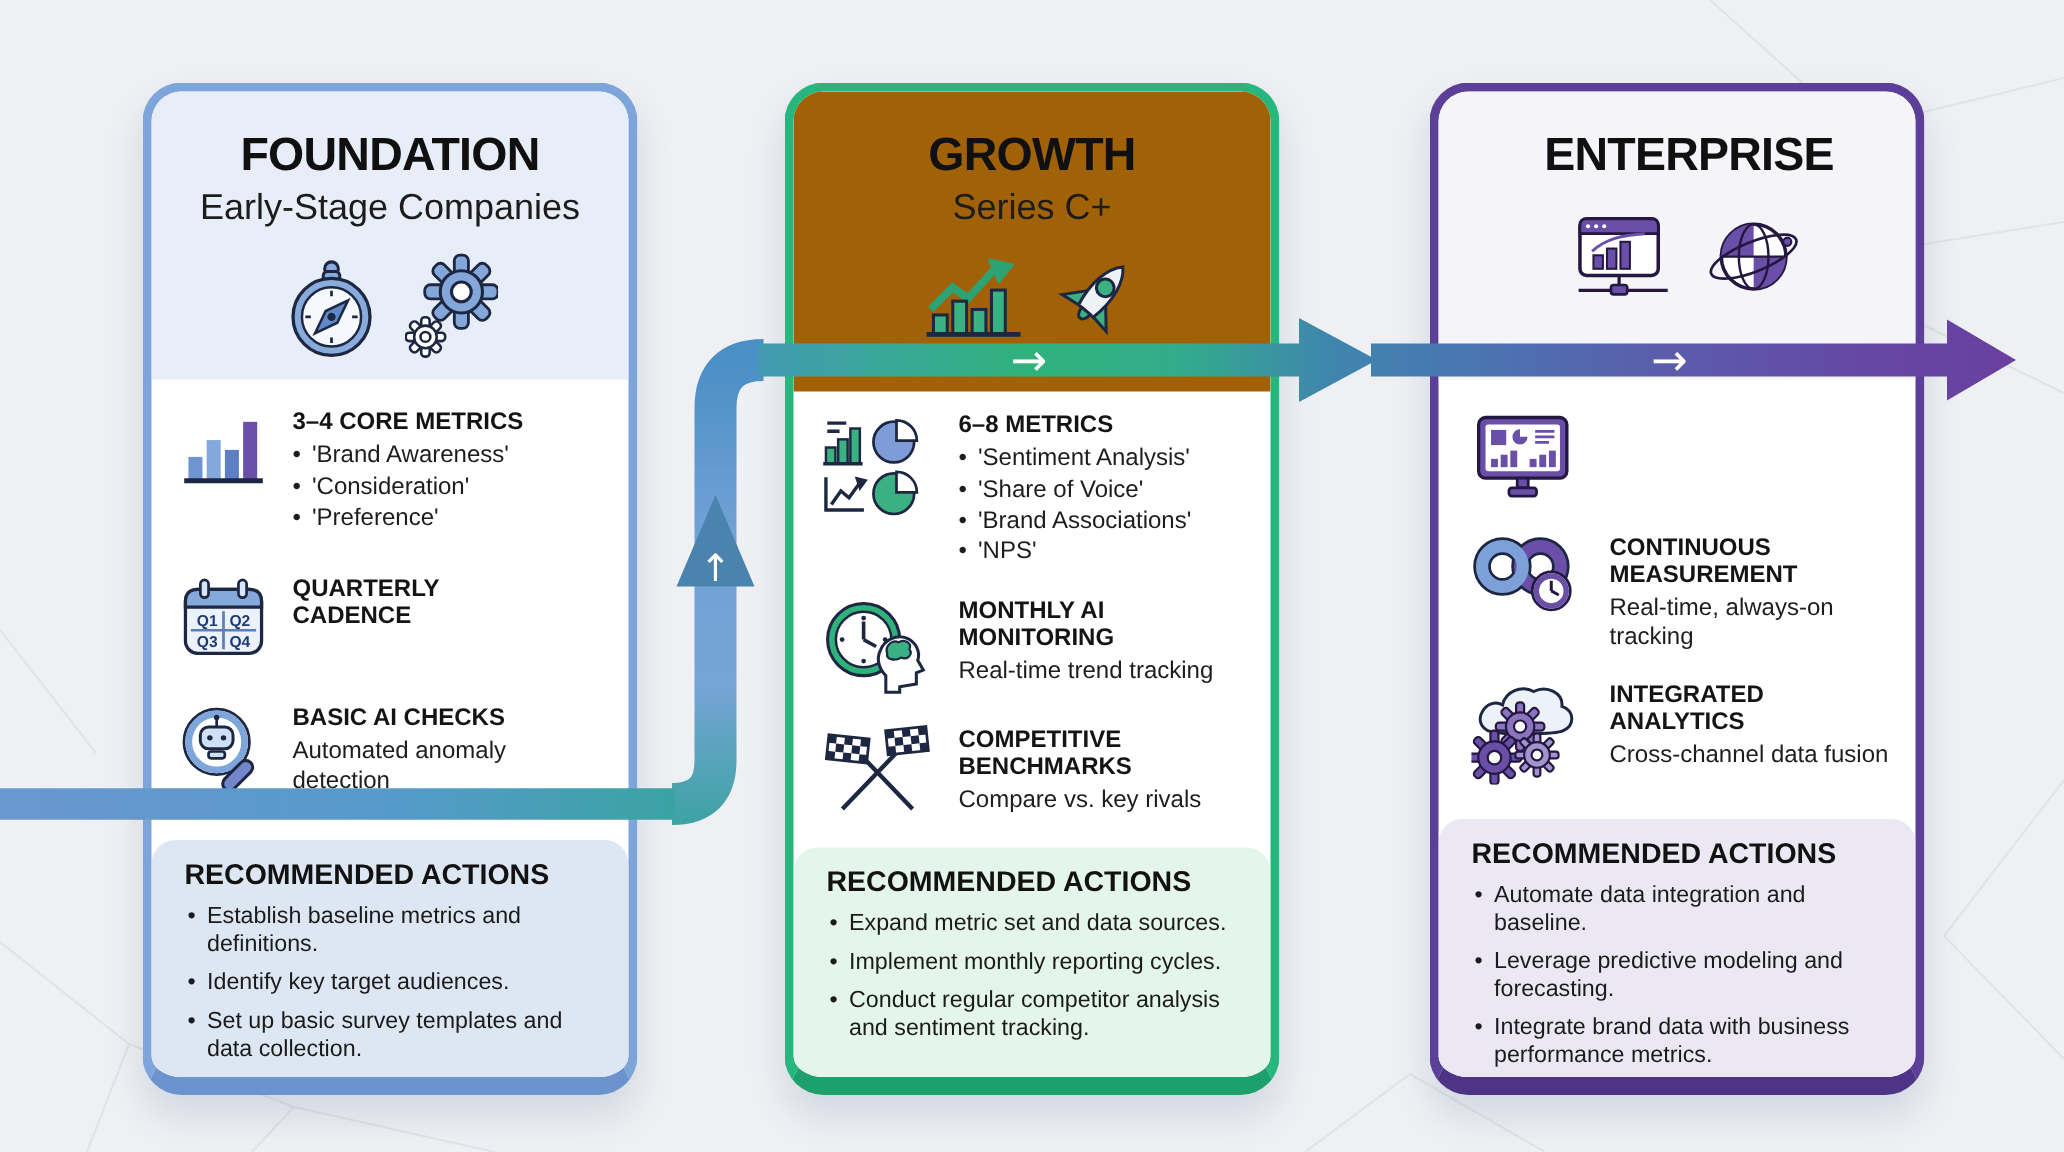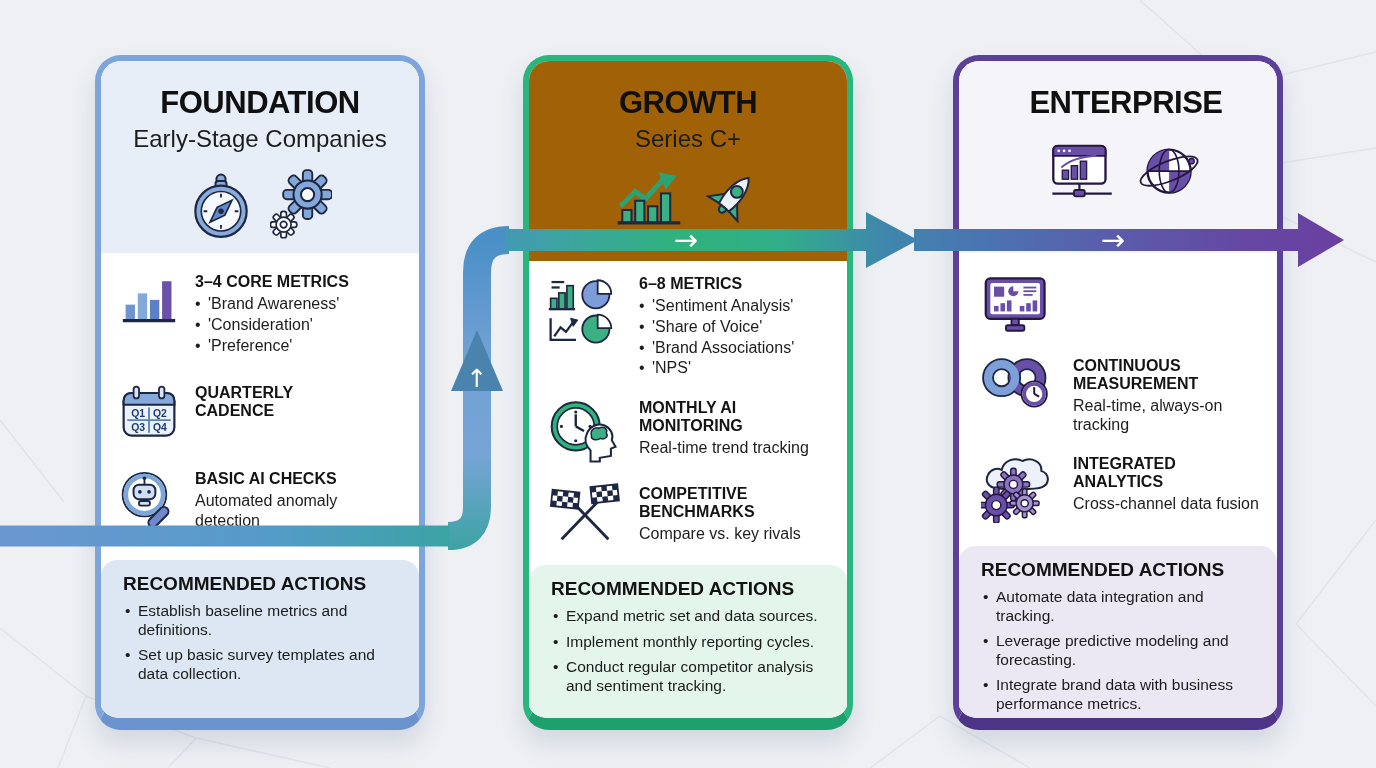--- a/index.html
+++ b/index.html
@@ -461,7 +461,7 @@
   <footer class="card-footer">
     <div class="ftitle">RECOMMENDED ACTIONS</div>
     <ul class="fbullets">
-      <li>Automate data integration and tracking.</li>
+      <li>Automate data integration and baseline.</li>
       <li>Leverage predictive modeling and forecasting.</li>
       <li>Integrate brand data with business performance metrics.</li>
     </ul>

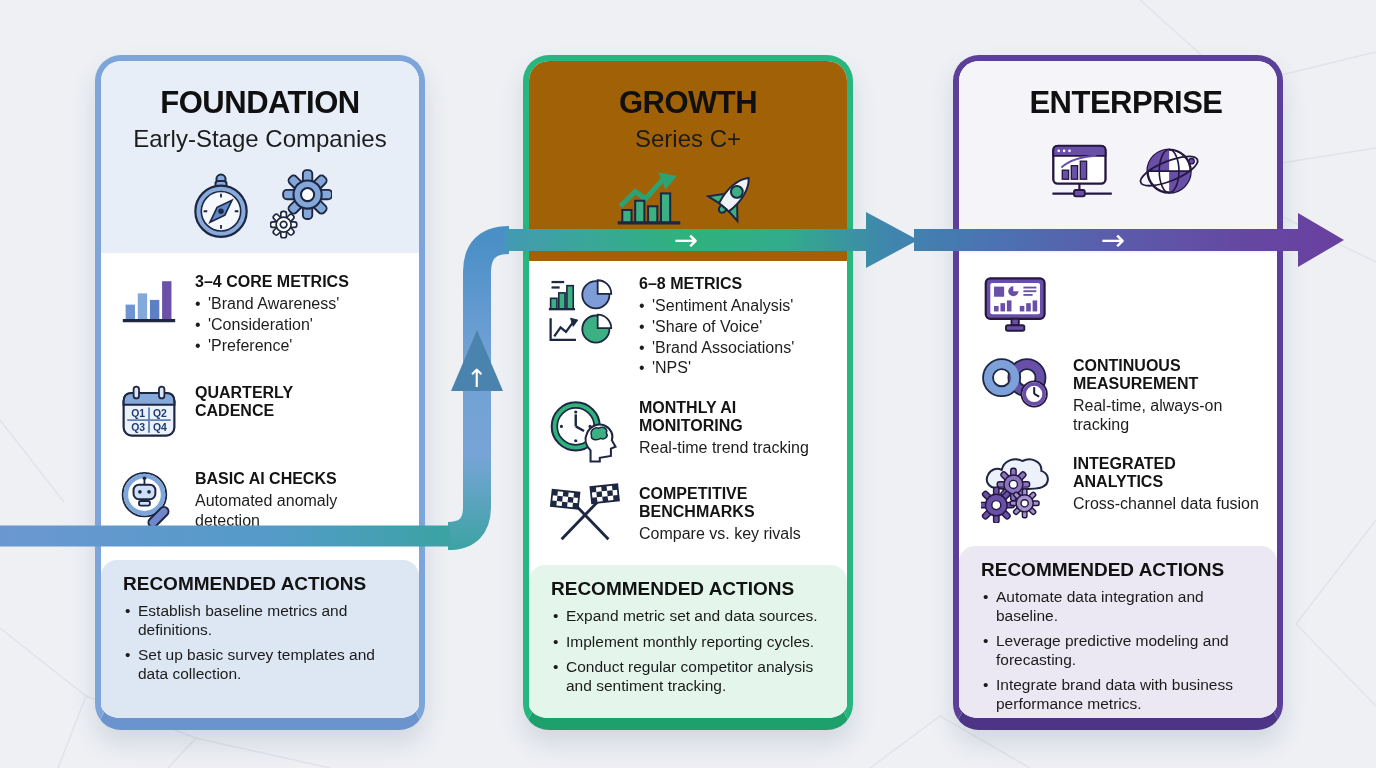--- a/index.html
+++ b/index.html
@@ -201,6 +201,7 @@
     <div class="ftitle">RECOMMENDED ACTIONS</div>
     <ul class="fbullets">
       <li>Establish baseline metrics and definitions.</li>
+      <li>Identify key target audiences.</li>
       <li>Set up basic survey templates and data collection.</li>
     </ul>
   </footer>

